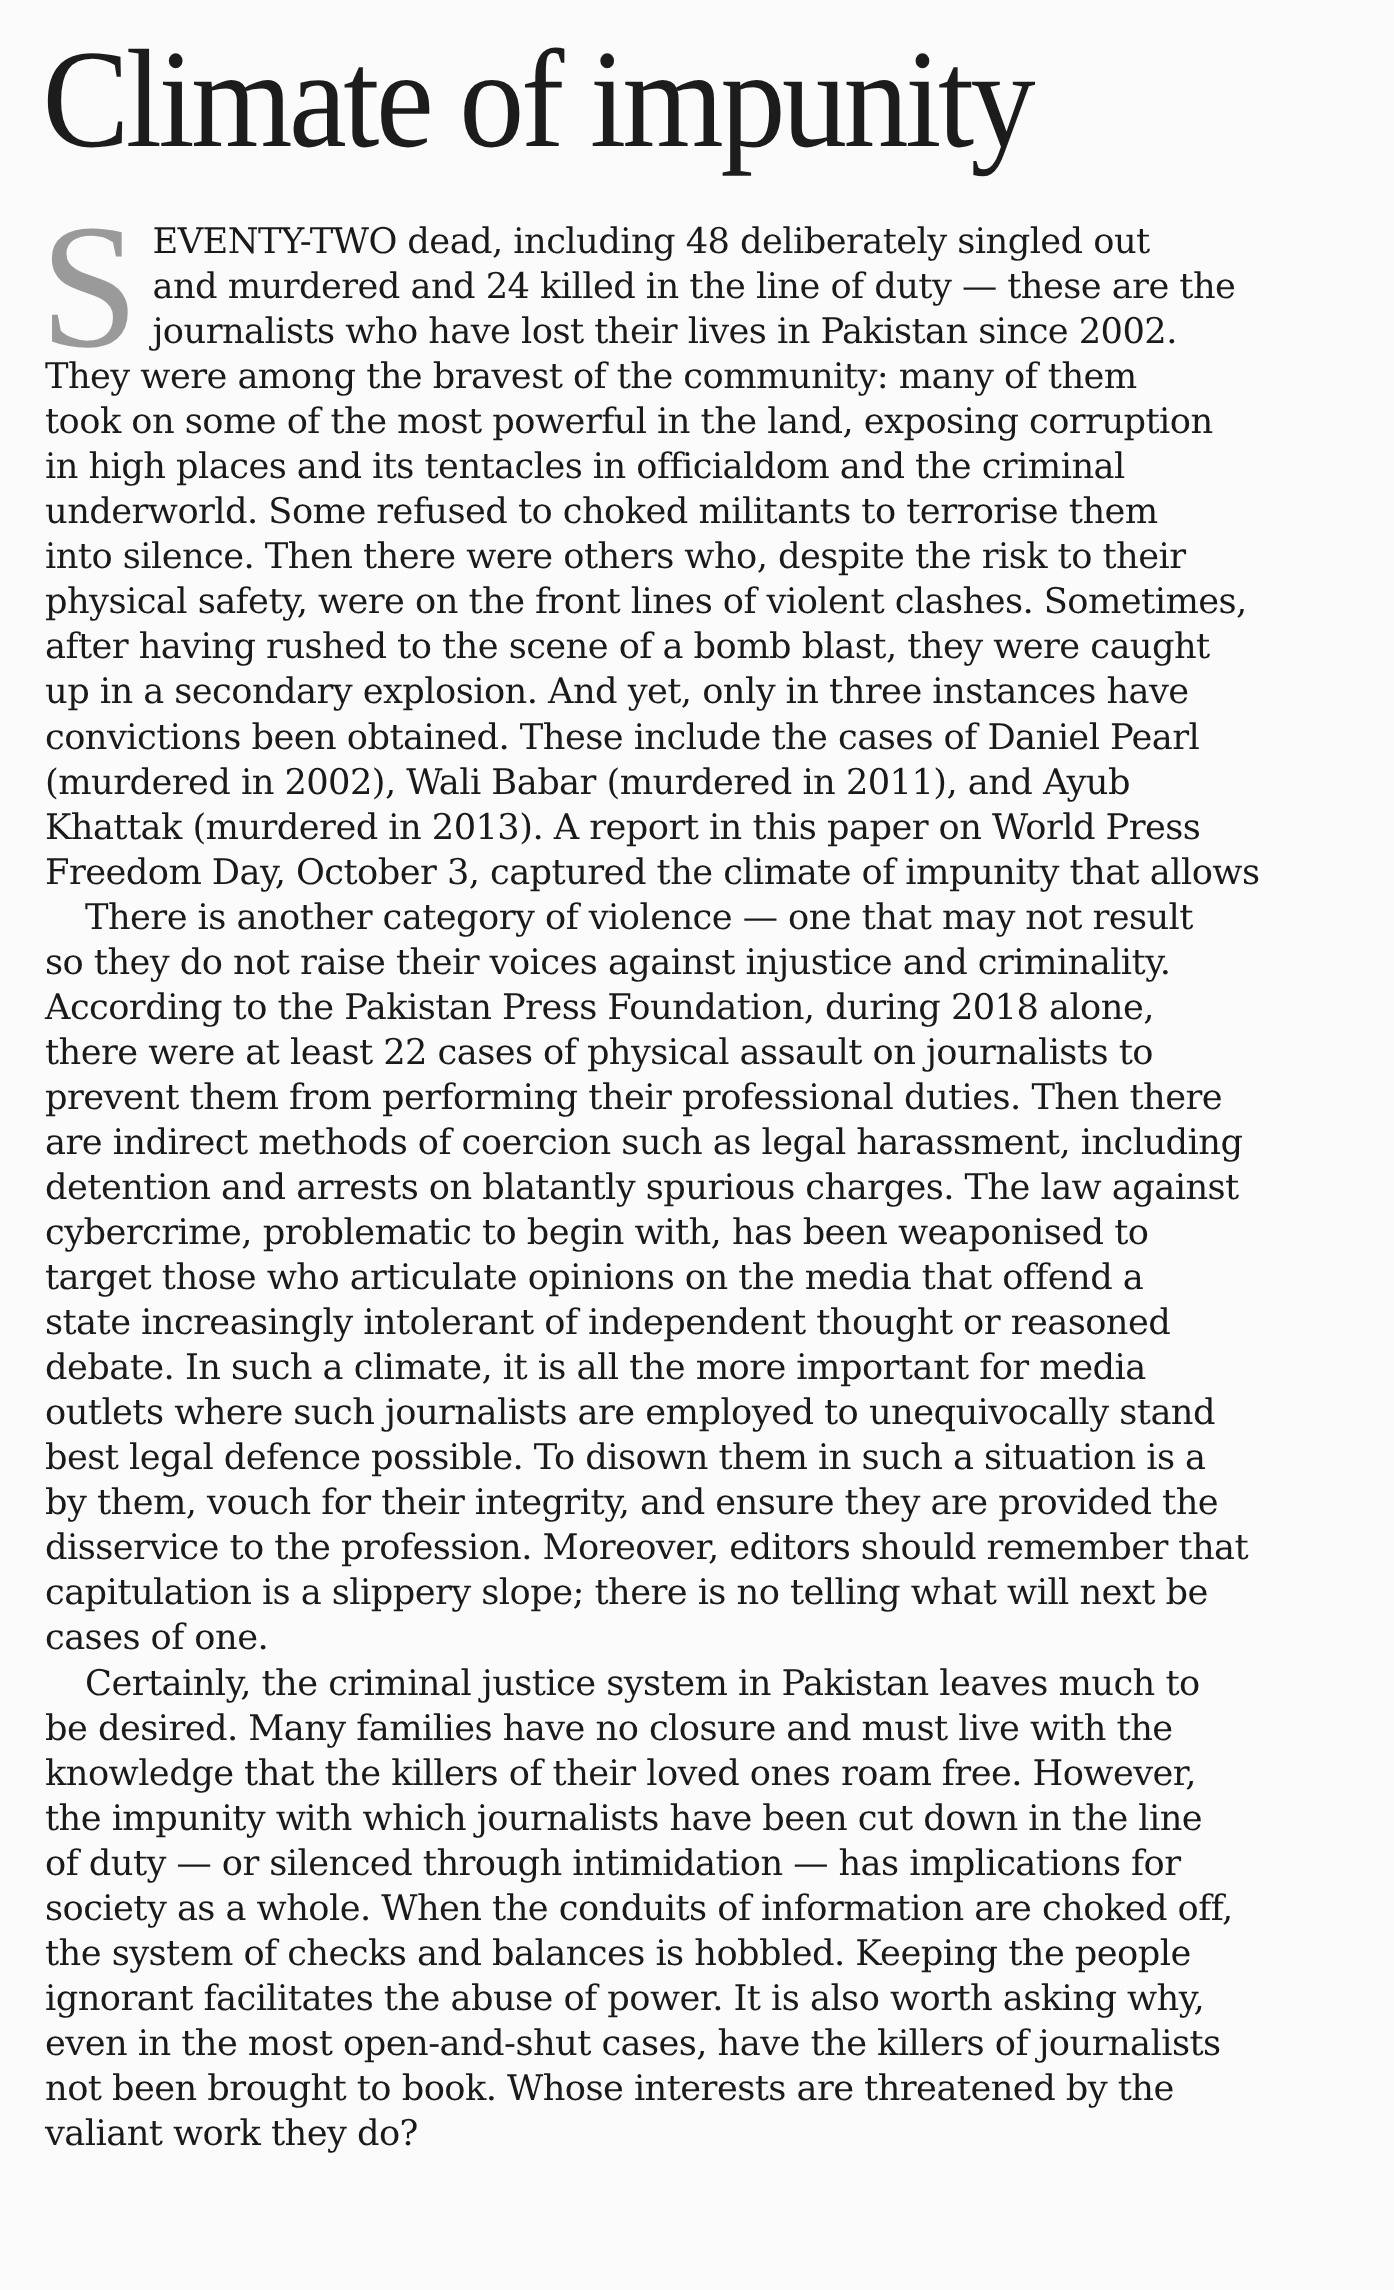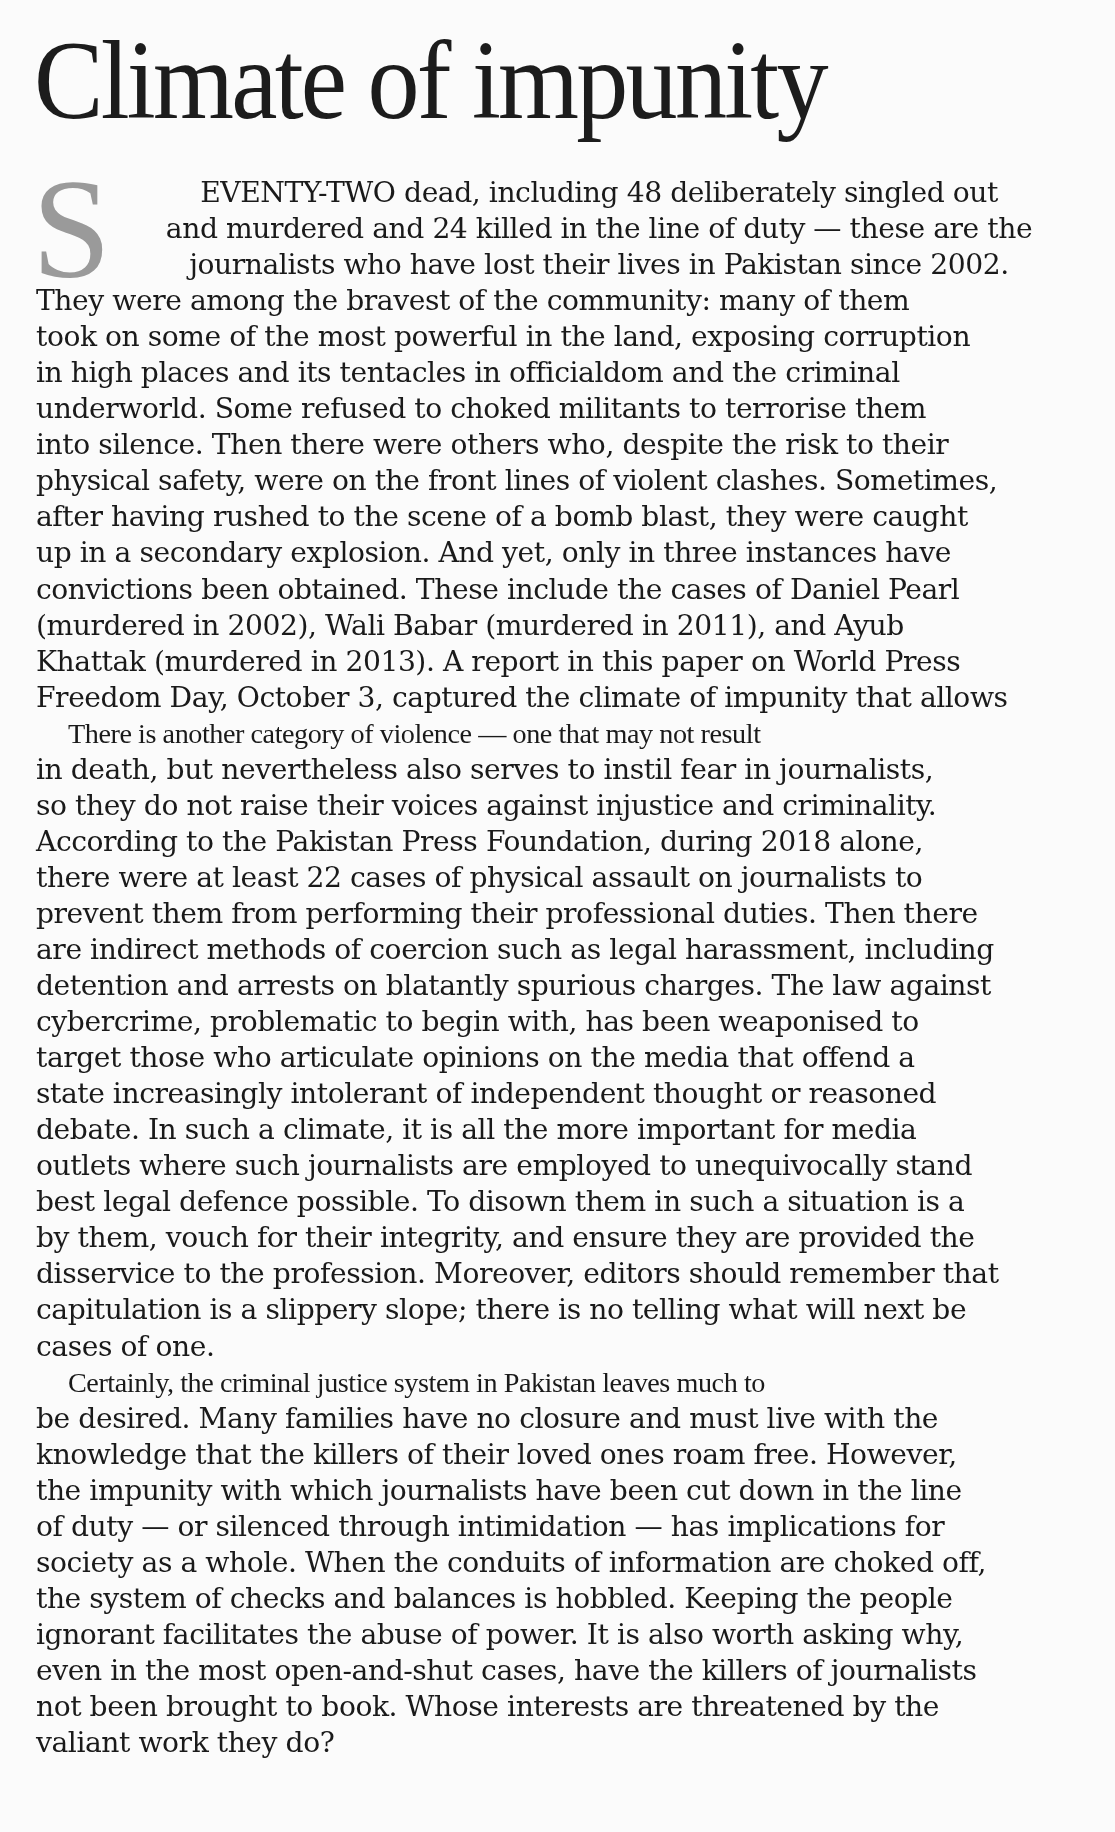--- a/index.html
+++ b/index.html
@@ -43,7 +43,7 @@
       height: 36.05px;
     }
     .indent { padding-left: 32px; font-family: Liberation Serif, serif; }
-    .cap-line { padding-left: 86px; text-align: center; }
+    .cap-line { padding-left: 86px; }
     .drop-cap {
       position: absolute;
       left: -4px;

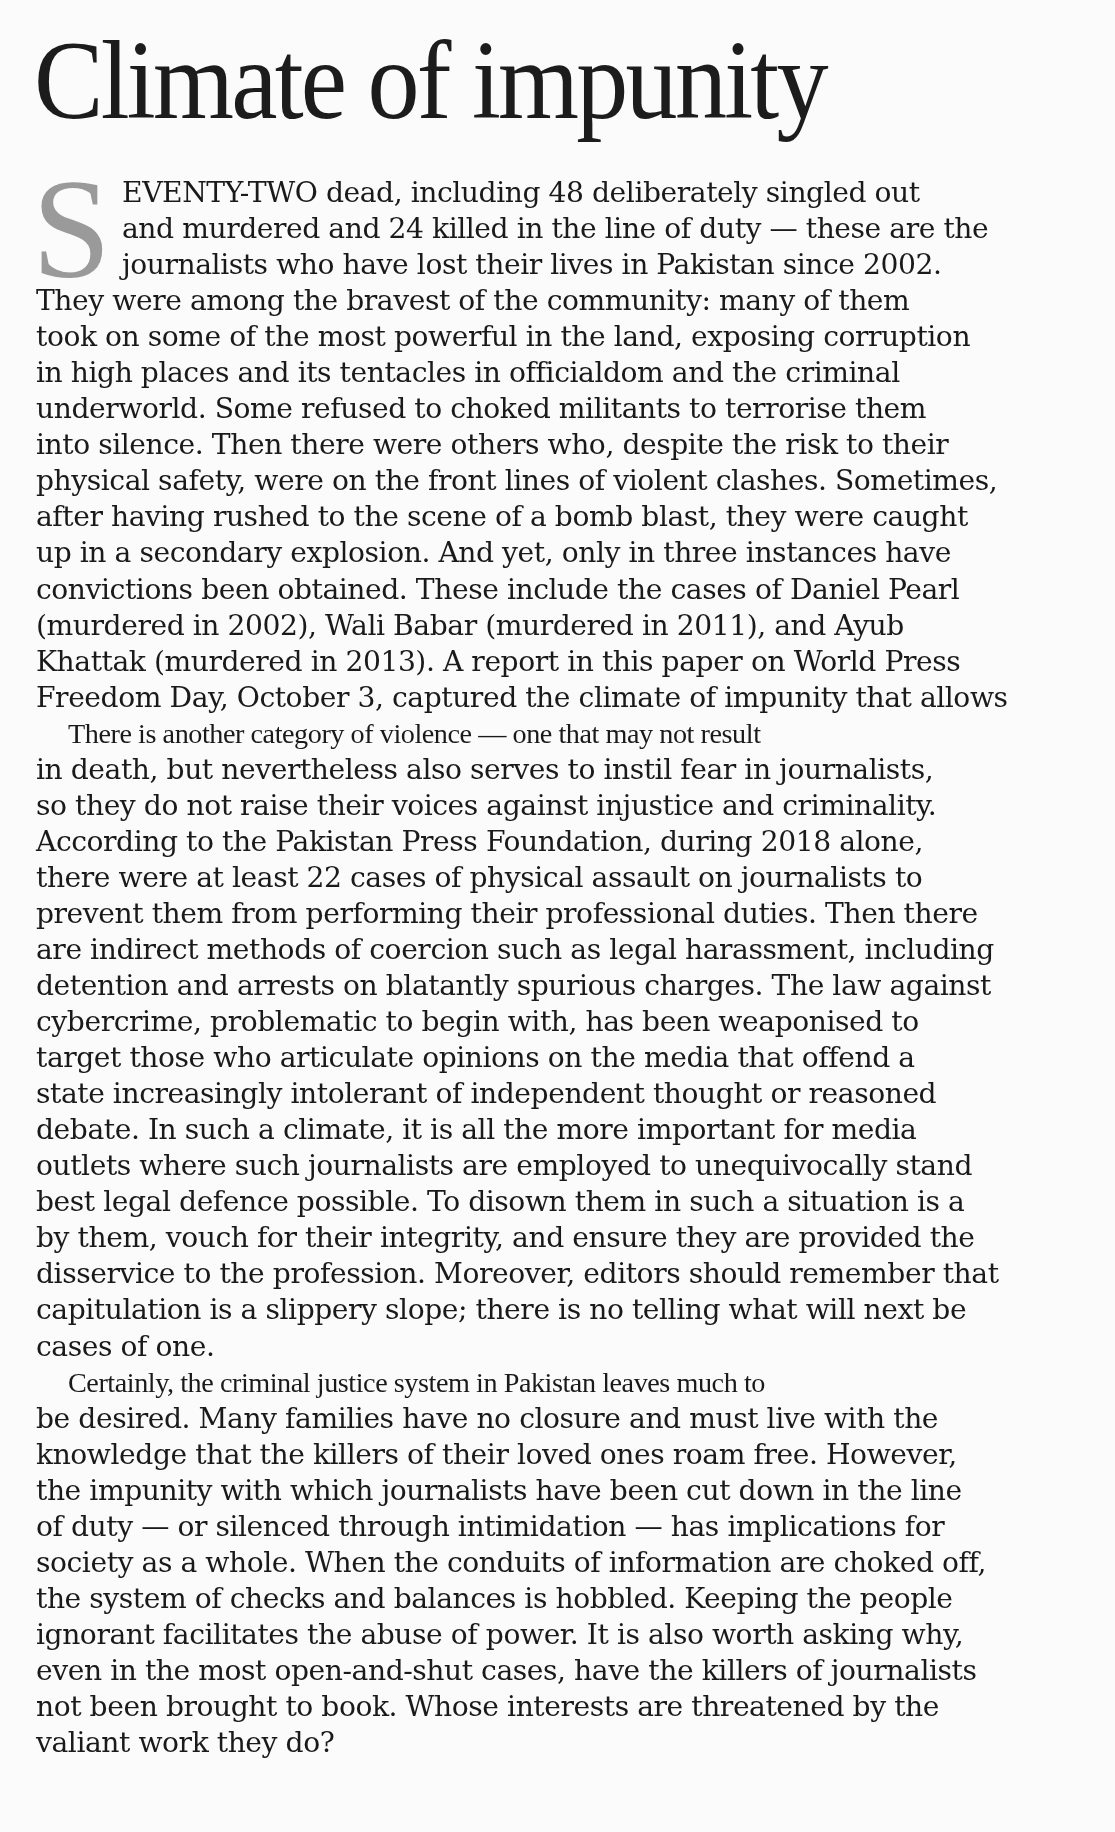--- a/index.html
+++ b/index.html
@@ -42,7 +42,7 @@
       white-space: nowrap;
       height: 36.05px;
     }
-    .indent { padding-left: 32px; font-family: Liberation Serif, serif; }
+    .indent { padding-left: 32px; }
     .cap-line { padding-left: 86px; }
     .drop-cap {
       position: absolute;

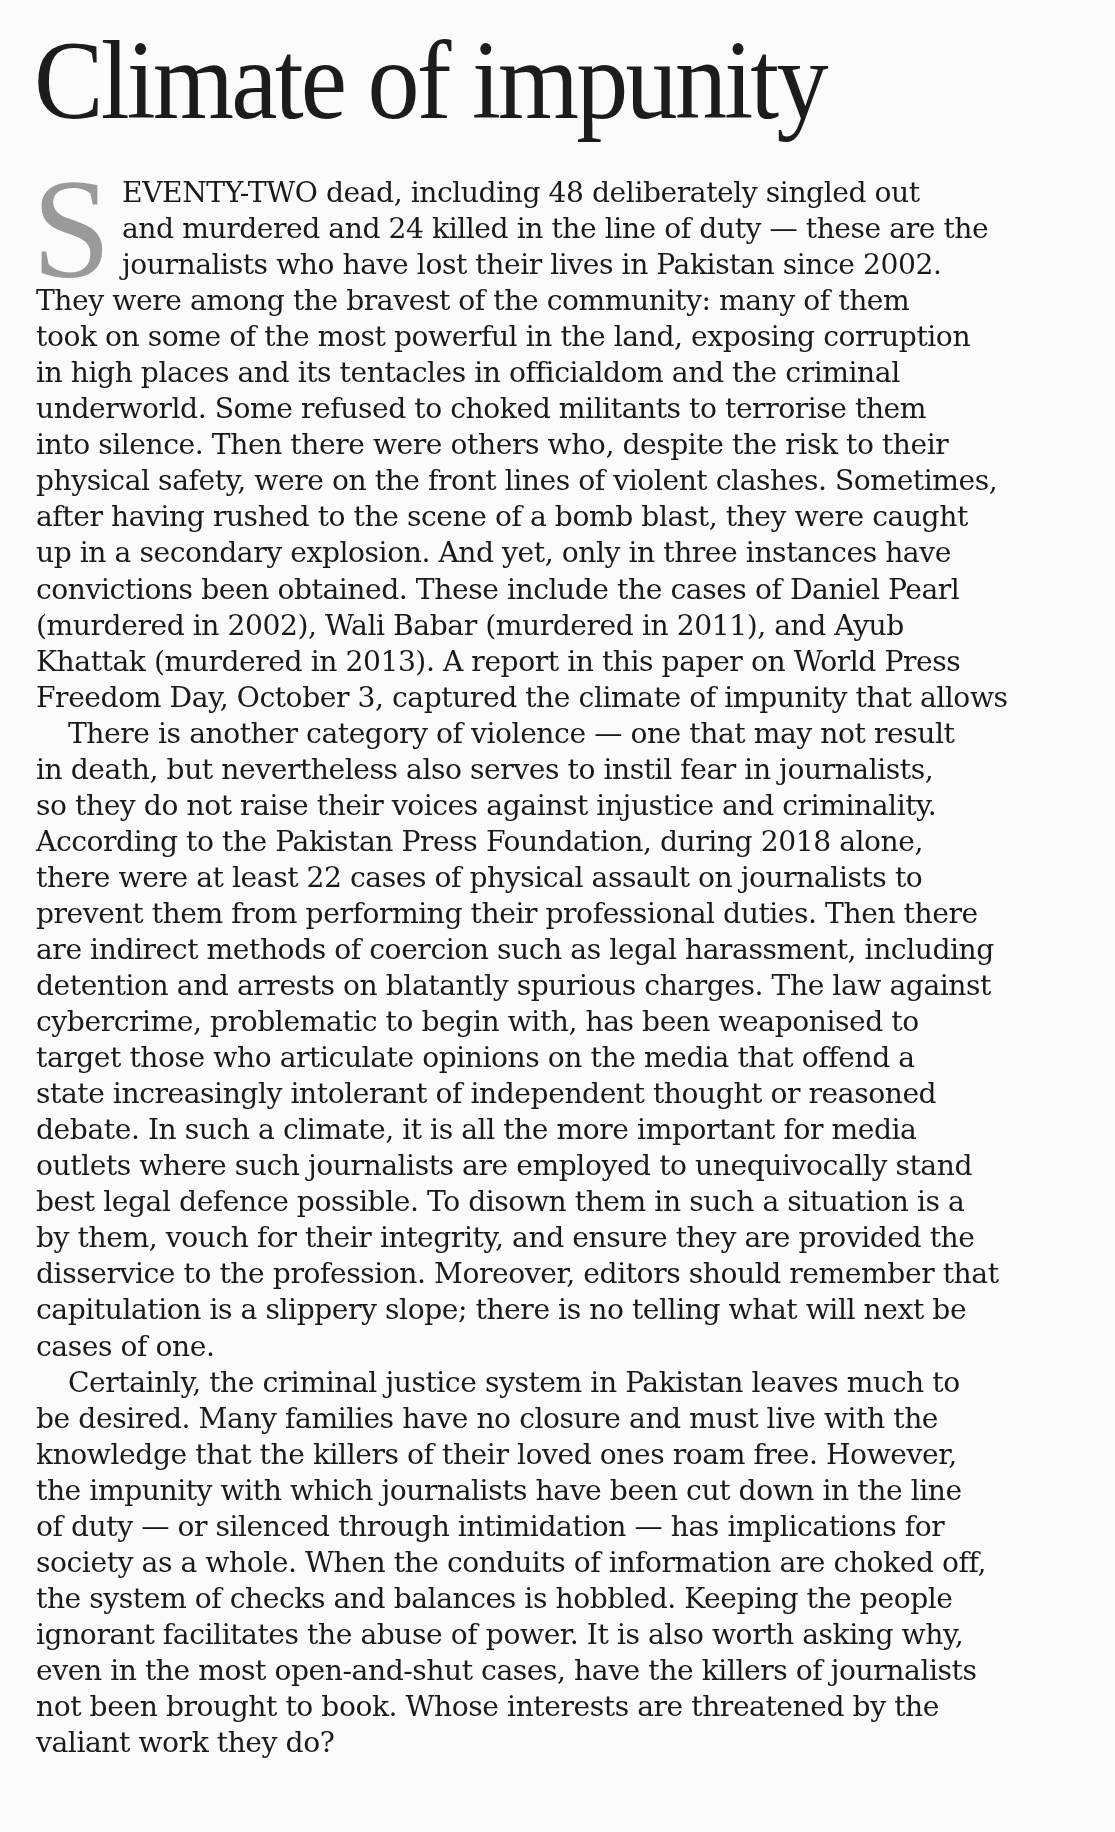--- a/index.html
+++ b/index.html
@@ -80,7 +80,6 @@
     </div>
   <div class="paragraph">
       <span class="line indent">There is another category of violence — one that may not result</span>
-      <span class="line">in death, but nevertheless also serves to instil fear in journalists,</span>
       <span class="line">so they do not raise their voices against injustice and criminality.</span>
       <span class="line">According to the Pakistan Press Foundation, during 2018 alone,</span>
       <span class="line">there were at least 22 cases of physical assault on journalists to</span>

